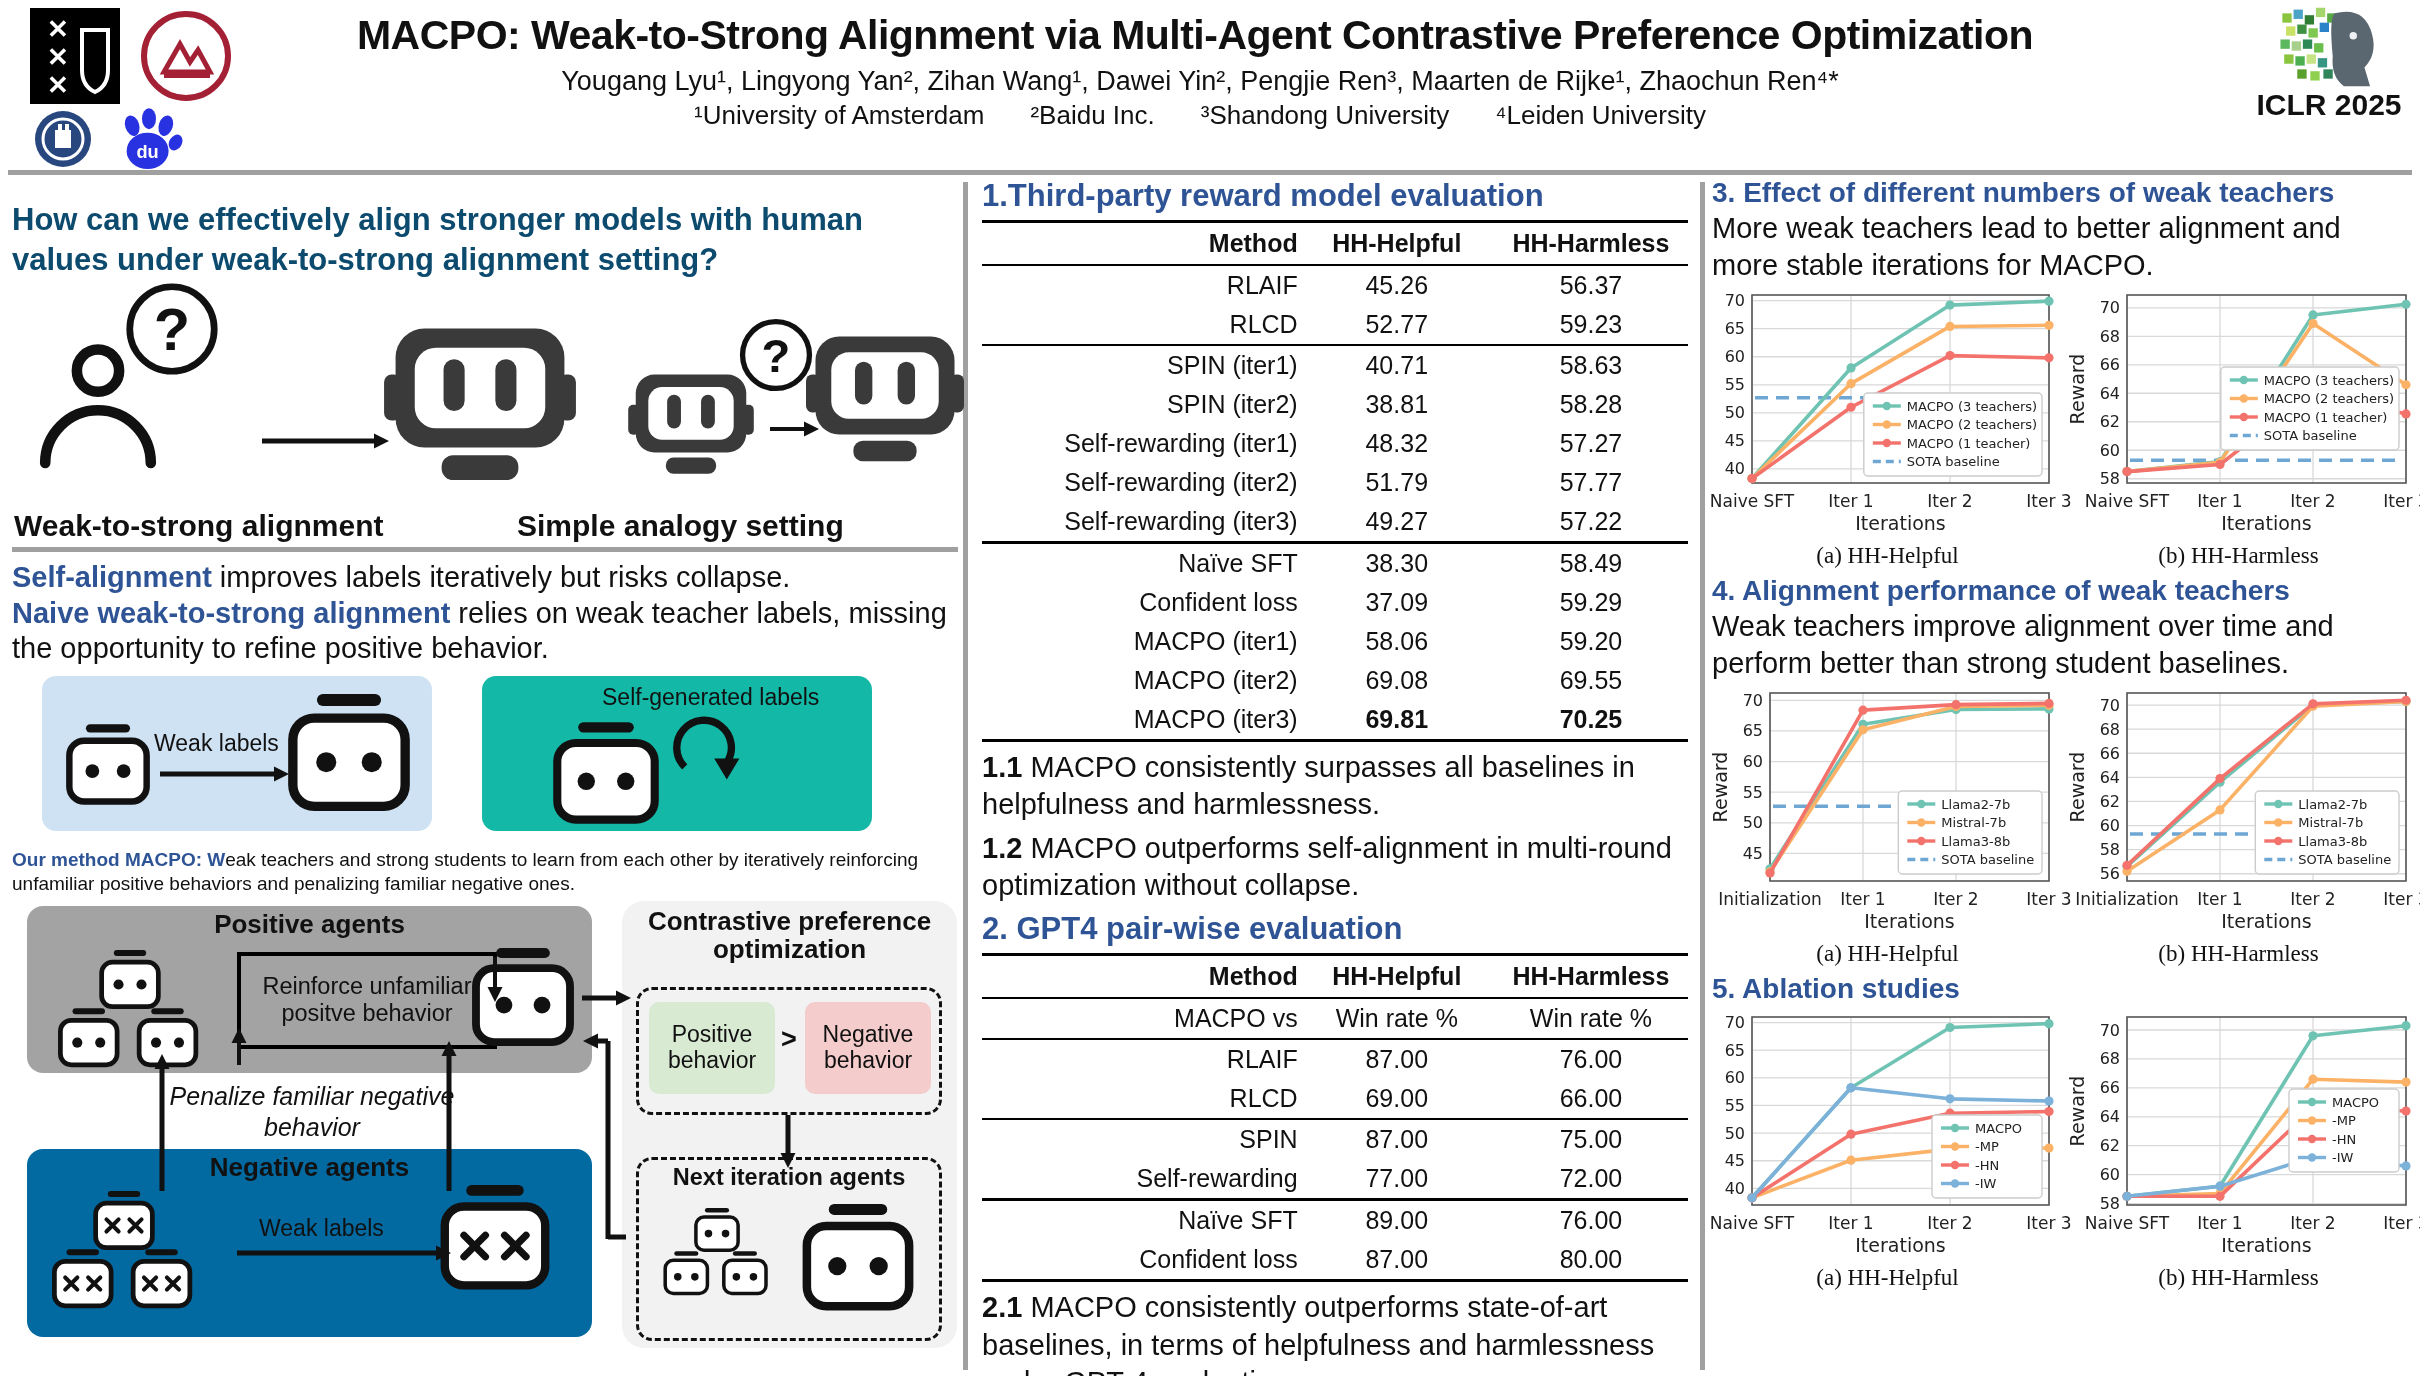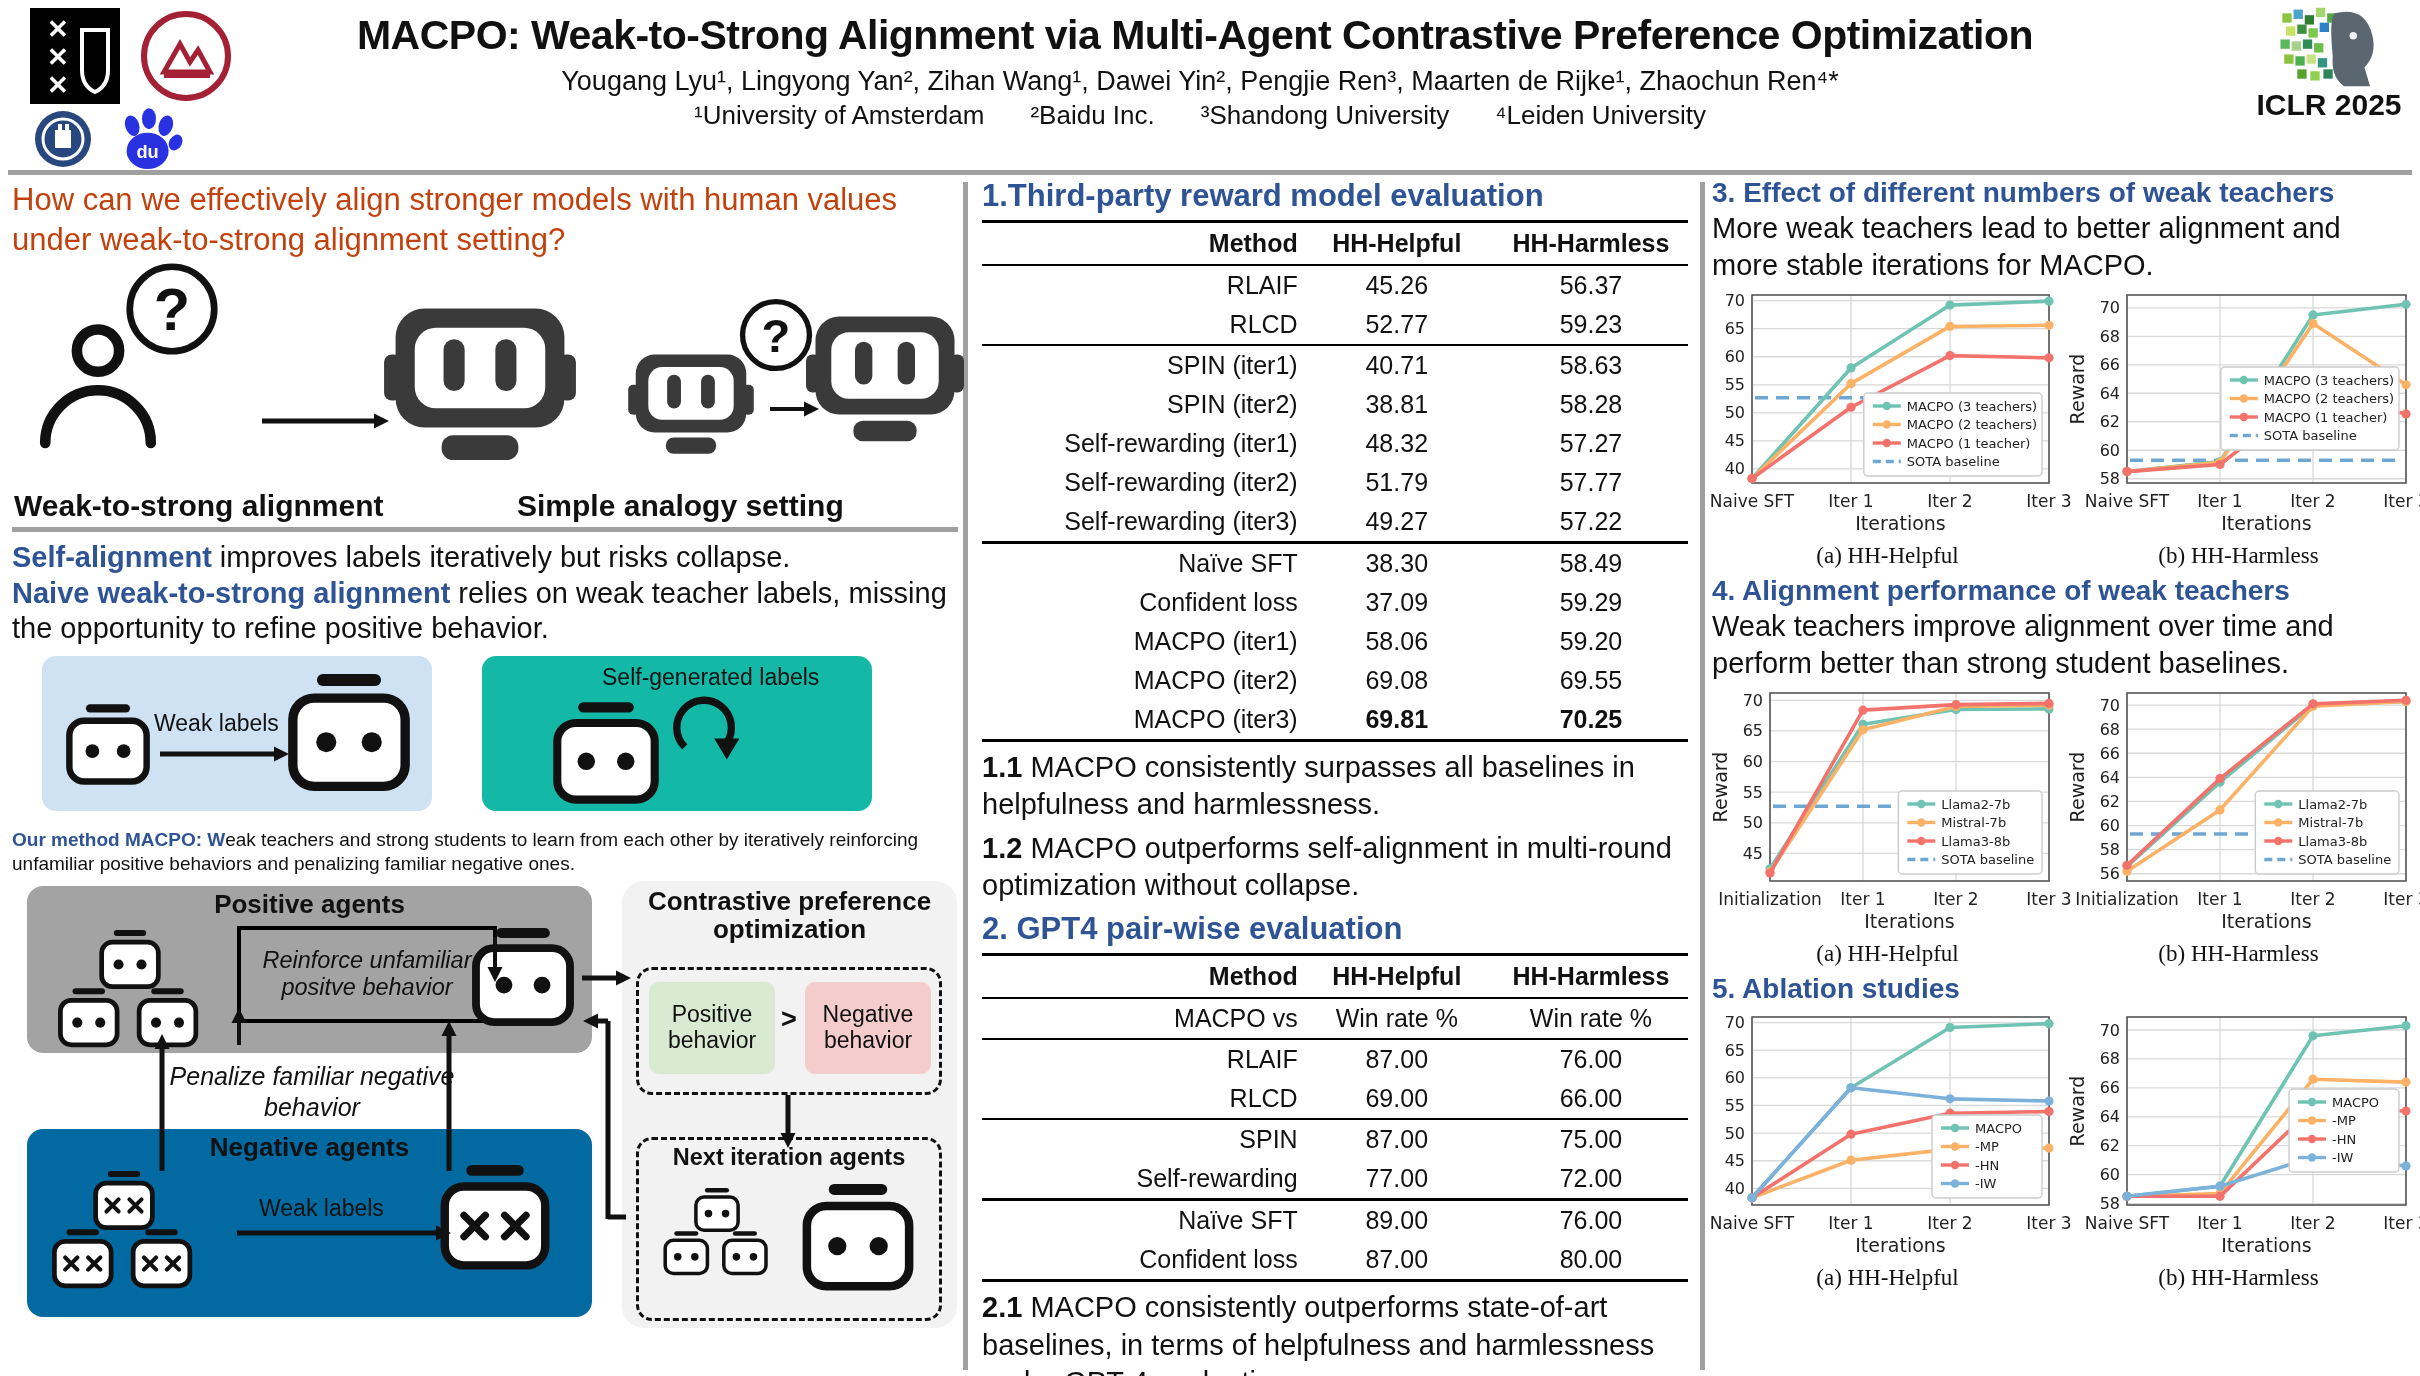--- a/index.html
+++ b/index.html
@@ -21,7 +21,7 @@
   .col-mid{position:absolute;left:982px;top:176px;width:706px;}
   .col-right{position:absolute;left:1712px;top:176px;width:702px;}
   
-  .question{font-size:31px;font-weight:normal;color:#c2410c;line-height:1.28;margin-bottom:2px;}
+  .question{font-size:31px;font-weight:bold;color:#0c4a6e;line-height:1.28;margin-bottom:2px;margin-top:20px;}
   .illu{position:relative;height:262px;}
   .illu-label{position:absolute;bottom:0;font-size:30px;font-weight:bold;}
   .ldiv{height:5px;background:#a0a0a0;margin:4px 0 8px 0;}

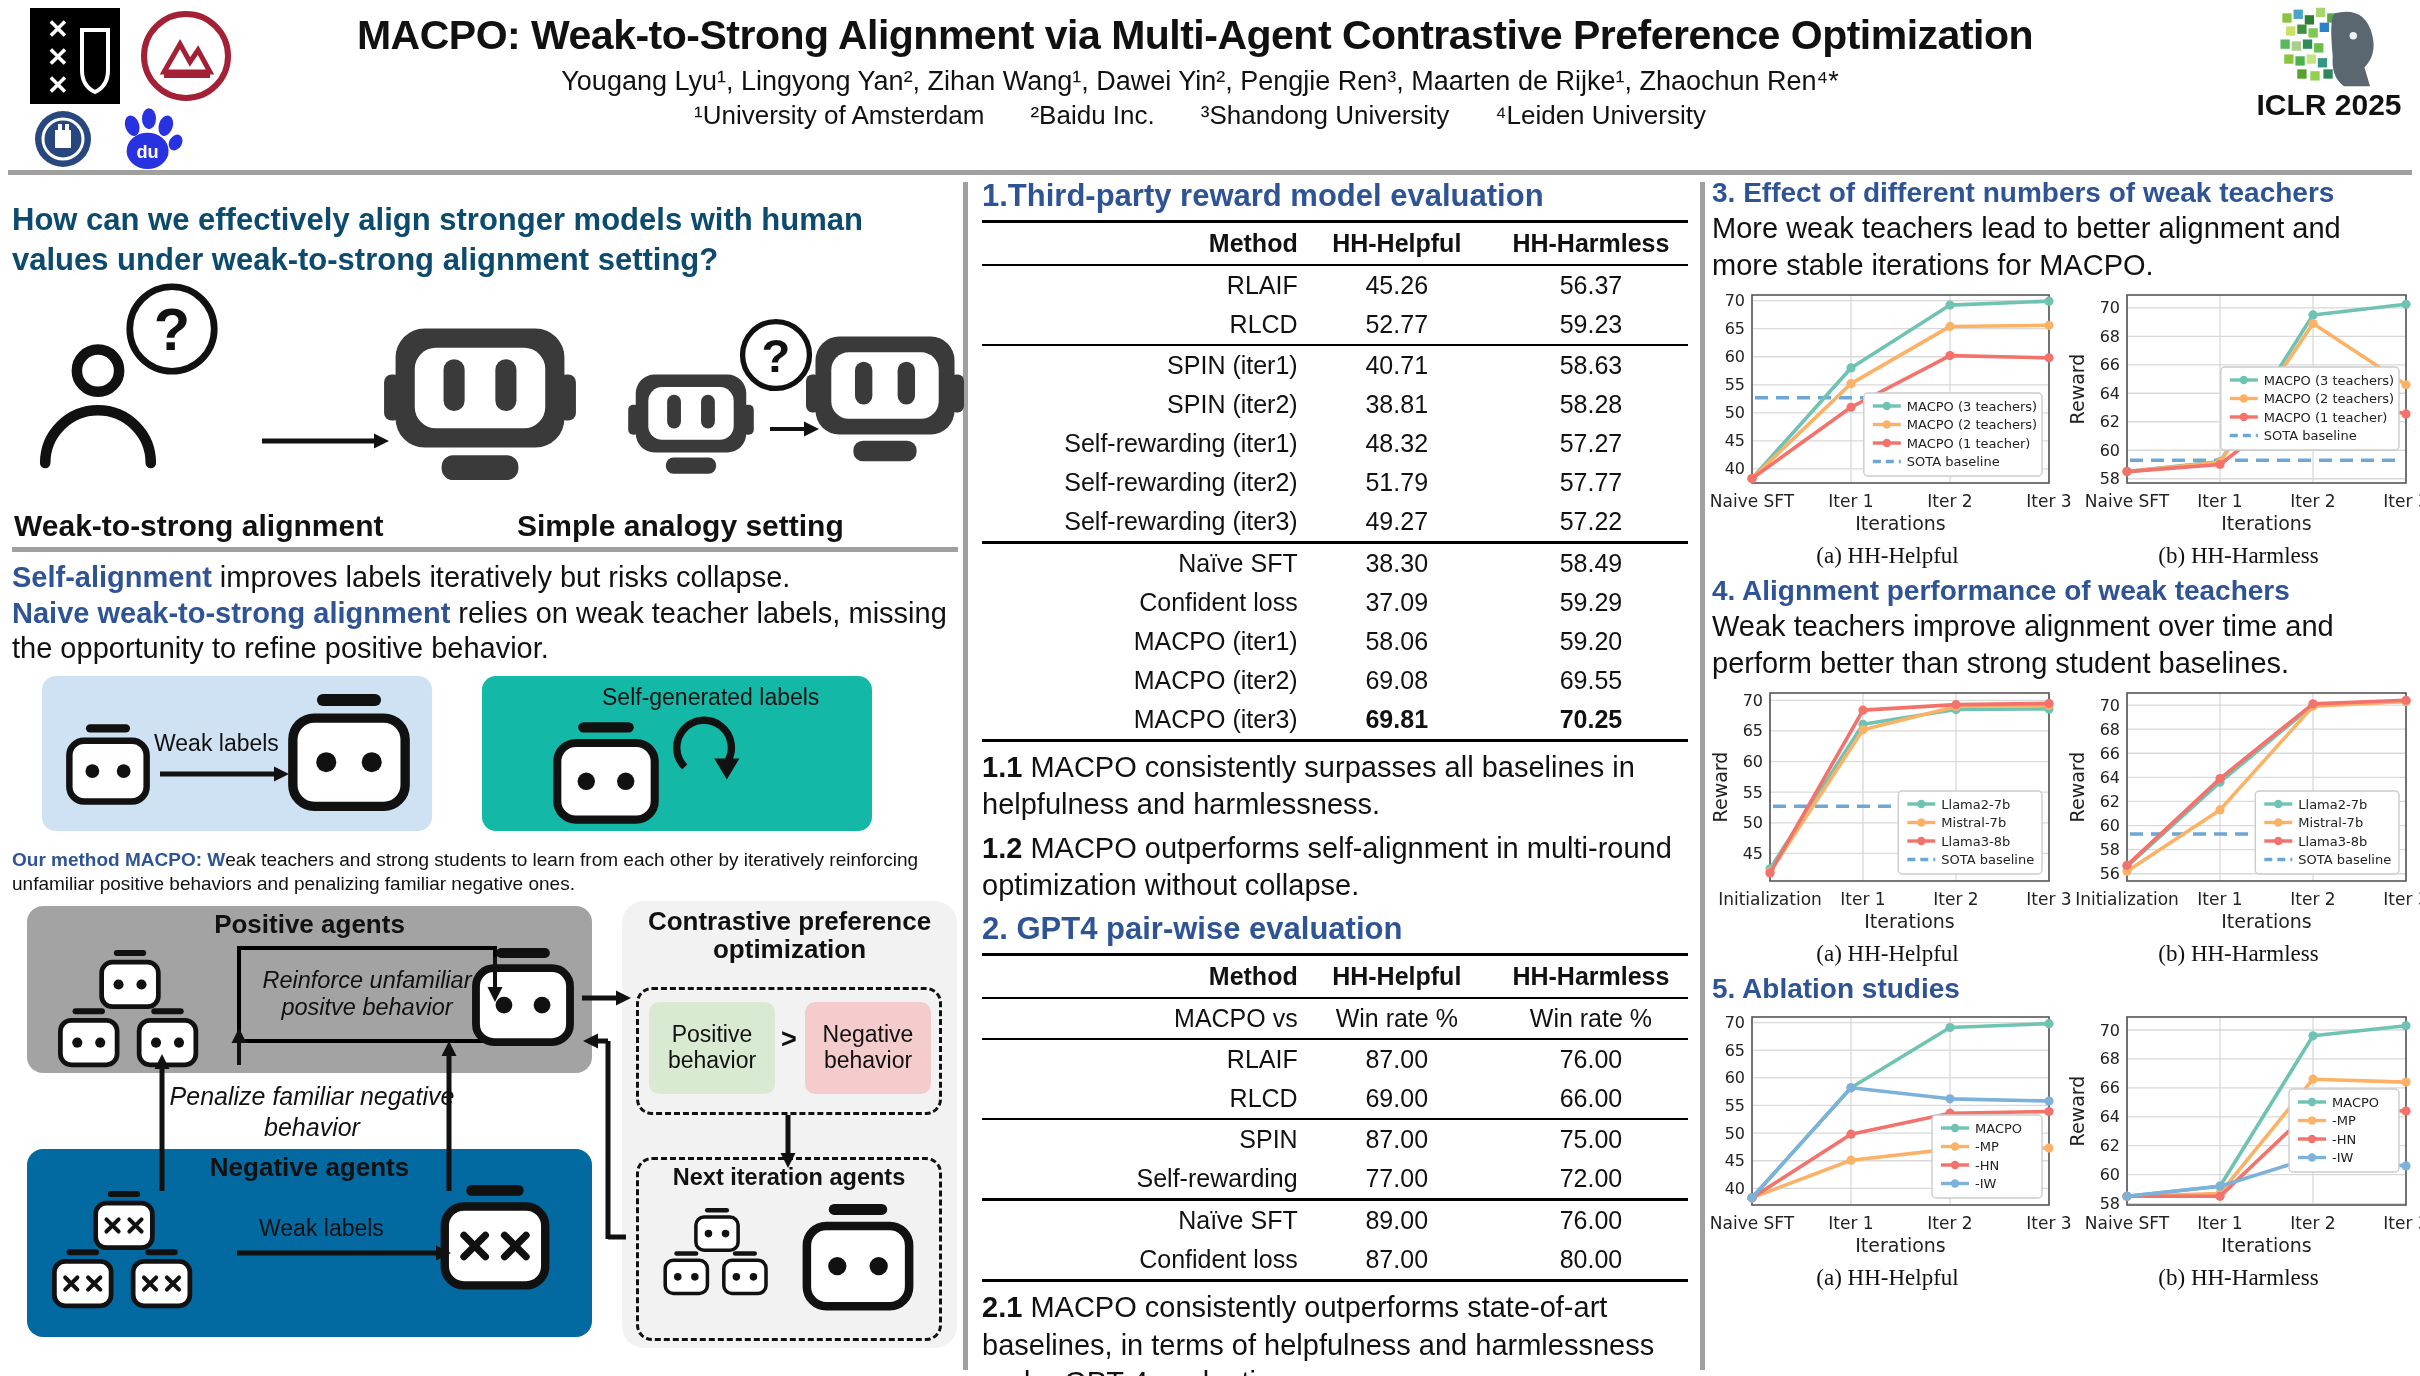--- a/index.html
+++ b/index.html
@@ -38,9 +38,9 @@
   .pinkbox{left:15px;top:248px;width:565px;height:188px;background:#0369a1;}
   .graybox{left:610px;top:0;width:335px;height:447px;background:#f2f2f2;border-radius:22px;}
   .dg-title{text-align:center;font-weight:bold;font-size:26px;padding-top:3px;}
-  .reinforce-box{position:absolute;left:210px;top:40px;width:252px;height:89px;border:4px solid #000;
+  .reinforce-box{position:absolute;left:210px;top:46px;width:252px;height:89px;border:4px solid #000;
     display:flex;align-items:center;justify-content:center;text-align:center;
-    font-style:italic;font-size:23.5px;line-height:1.15;}
+    font-size:23.5px;line-height:1.15;}
   .penalize{position:absolute;left:110px;top:180px;width:380px;text-align:center;
     font-style:italic;font-size:25px;line-height:1.25;}
   .dashed{position:absolute;border:3.5px dashed #111;border-radius:16px;}

